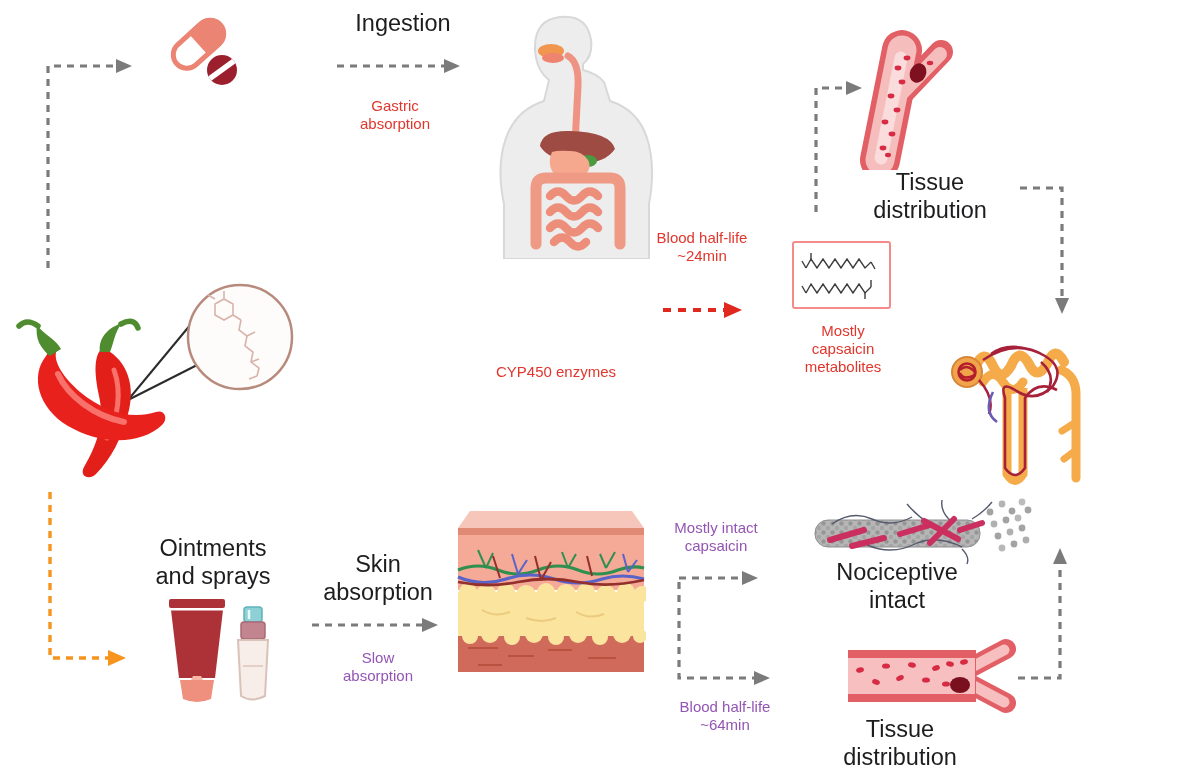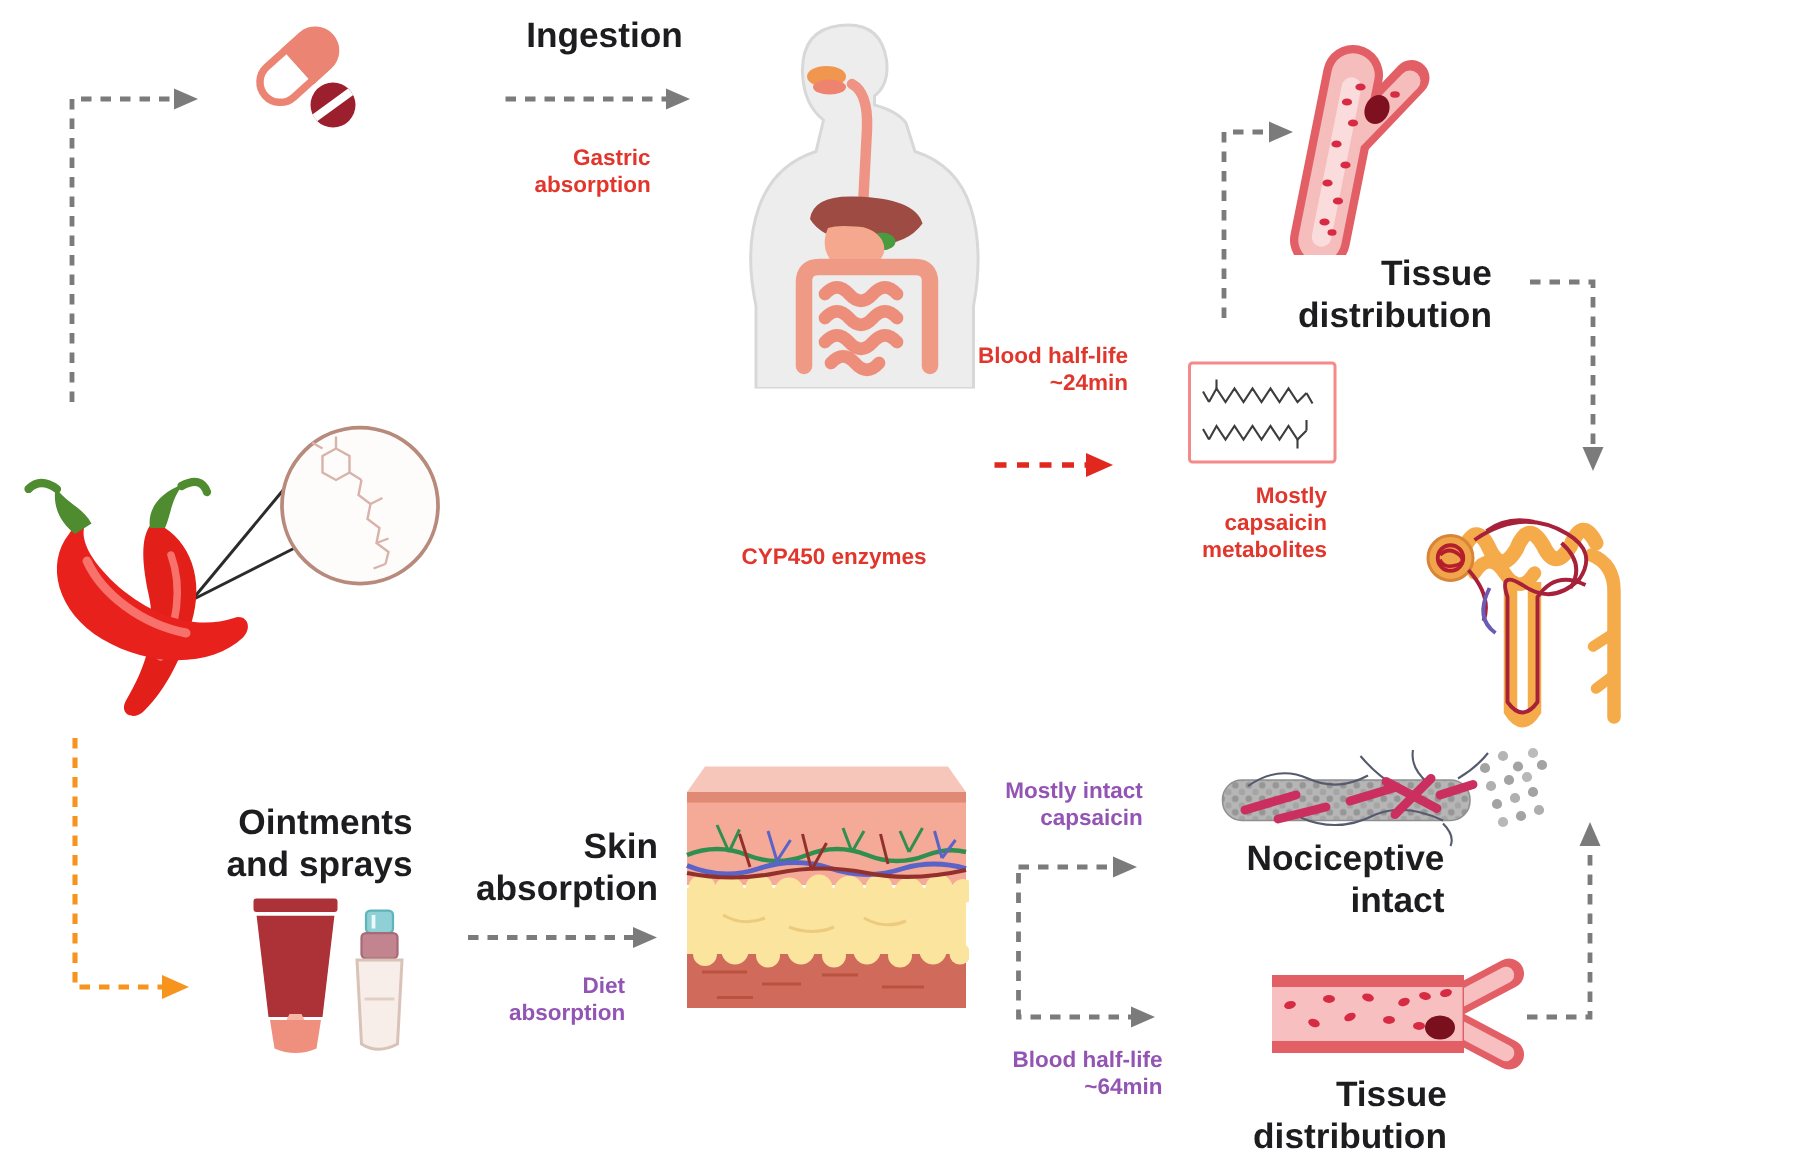--- a/index.html
+++ b/index.html
@@ -7,8 +7,8 @@
   body{font-family:"Liberation Sans",sans-serif;position:relative;overflow:hidden}
   #canvas{position:absolute;left:0;top:0;width:1200px;height:783px}
   #connectors{position:absolute;left:0;top:0;pointer-events:none}
-  .label{position:absolute;transform:translateX(-50%);text-align:right;white-space:pre-line;
-         font-weight:700;color:var(--text-black,#1d1d1f);line-height:1.18;}
+  .label{position:absolute;transform:translateX(-50%);text-align:center;white-space:pre-line;
+         font-weight:400;color:var(--text-black,#1d1d1f);line-height:1.18;}
   .big{font-size:23.5px}
   .small{font-size:15px;line-height:1.2}
   .red{color:var(--text-red,#e0362c)}

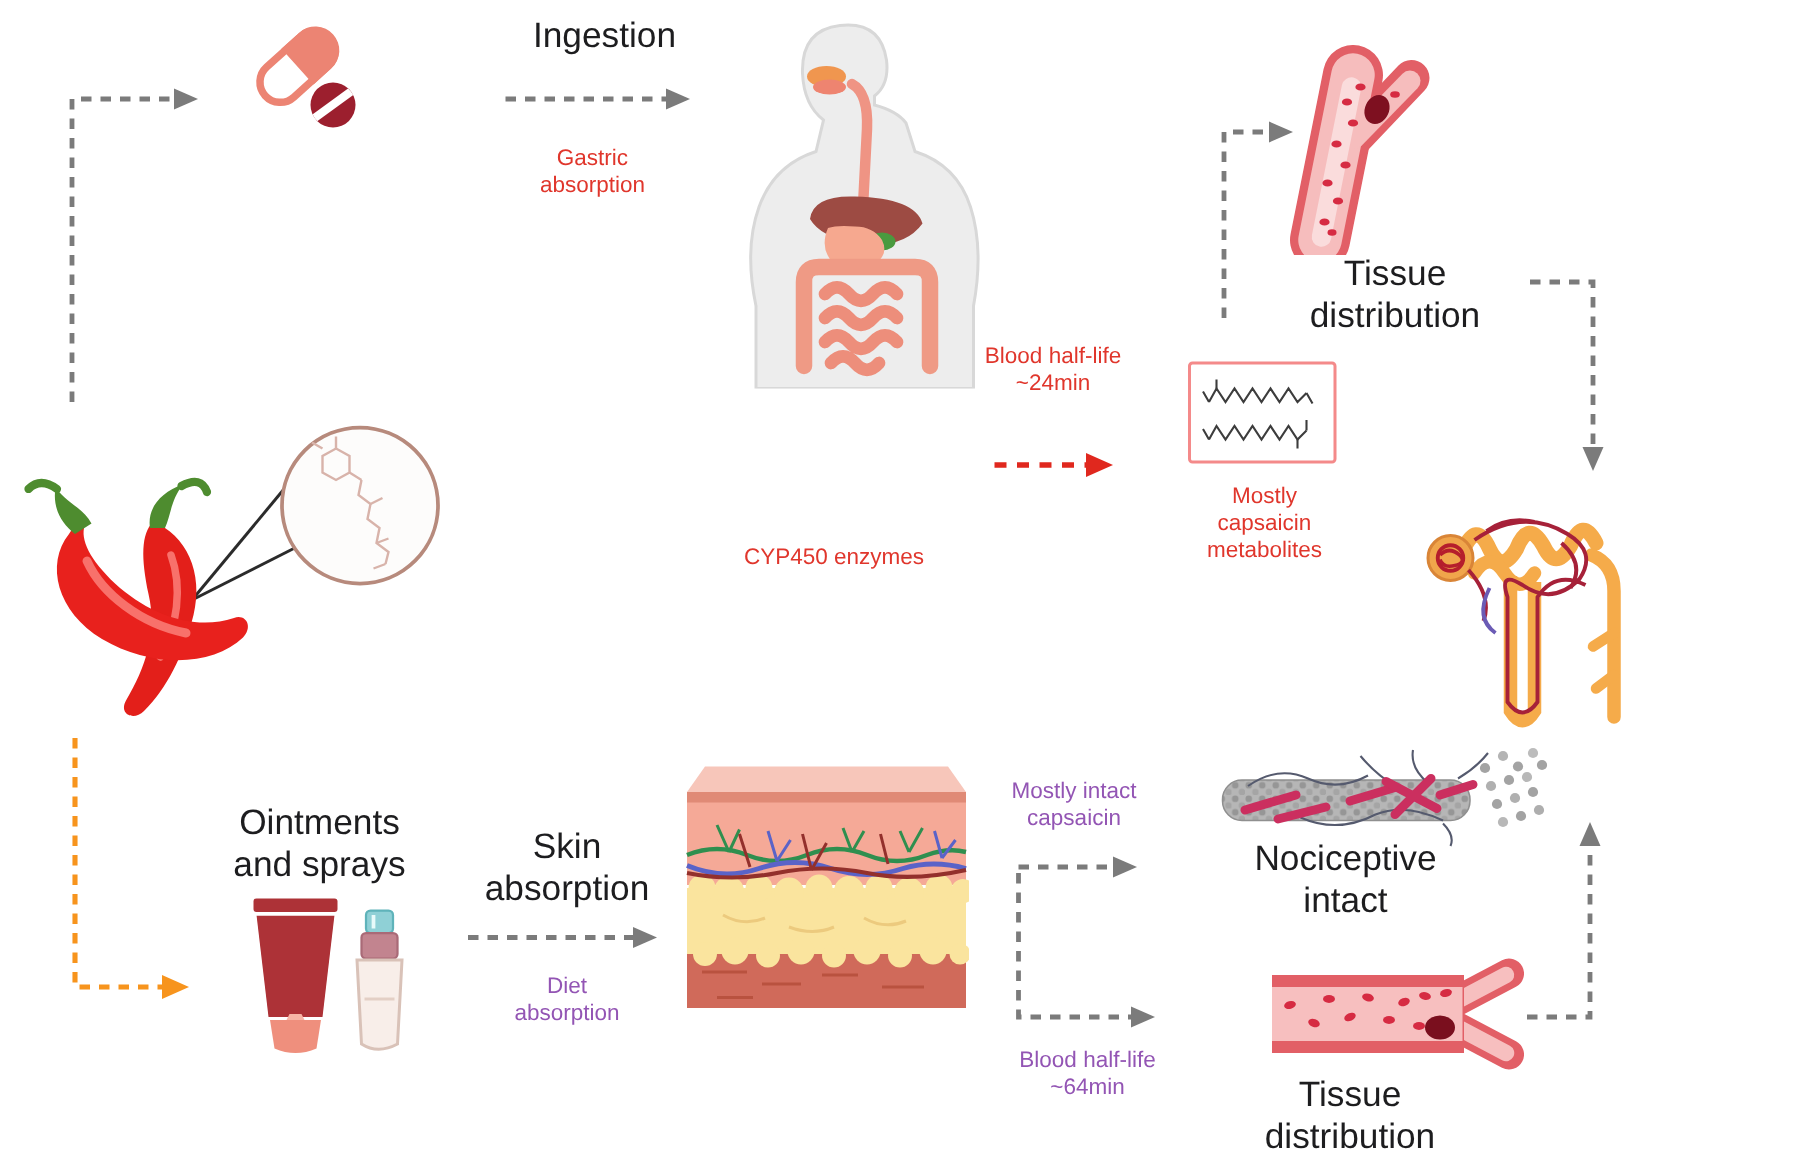--- a/index.html
+++ b/index.html
@@ -206,7 +206,7 @@
   <div class="label big" style="left:378px;top:551px">Skin
 absorption</div>
 
-  <div class="label small purple" style="left:378px;top:649px">Diet
+  <div class="label small purple" style="left:378px;top:649px">Slow
 absorption</div>
 
   <svg class="icon" style="left:456px;top:508px" width="190" height="166" viewBox="0 0 190 166">

